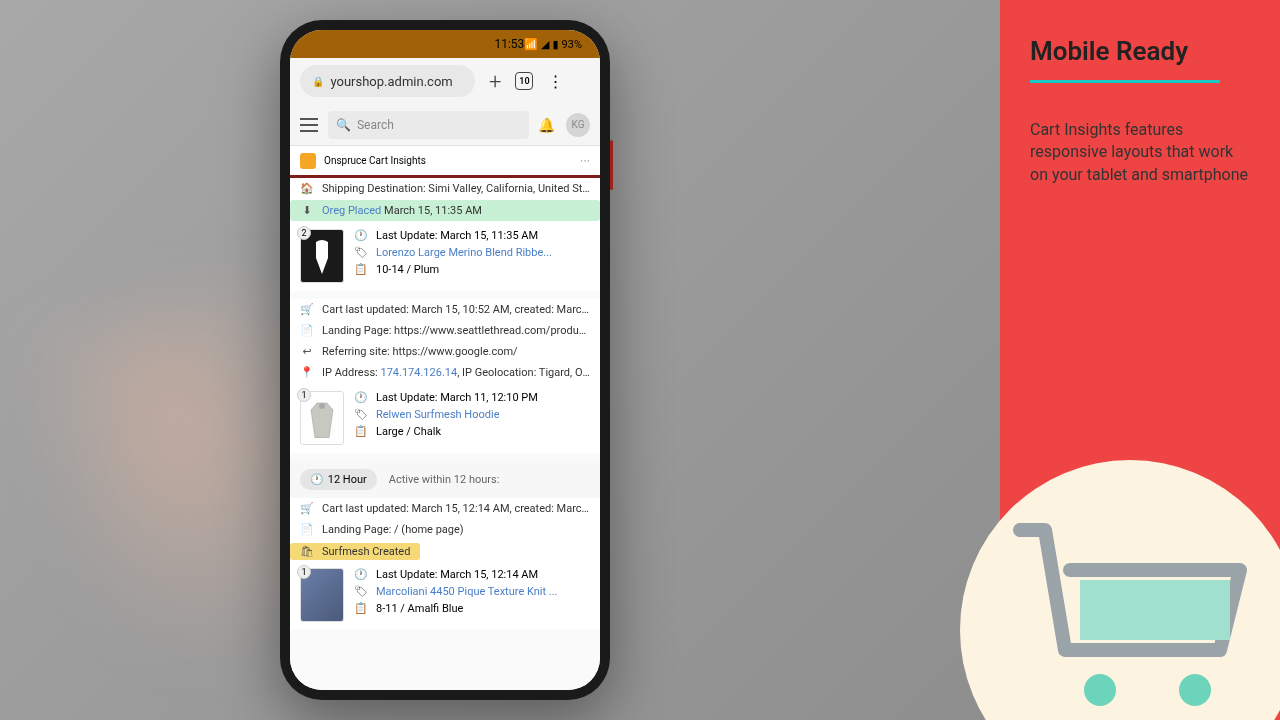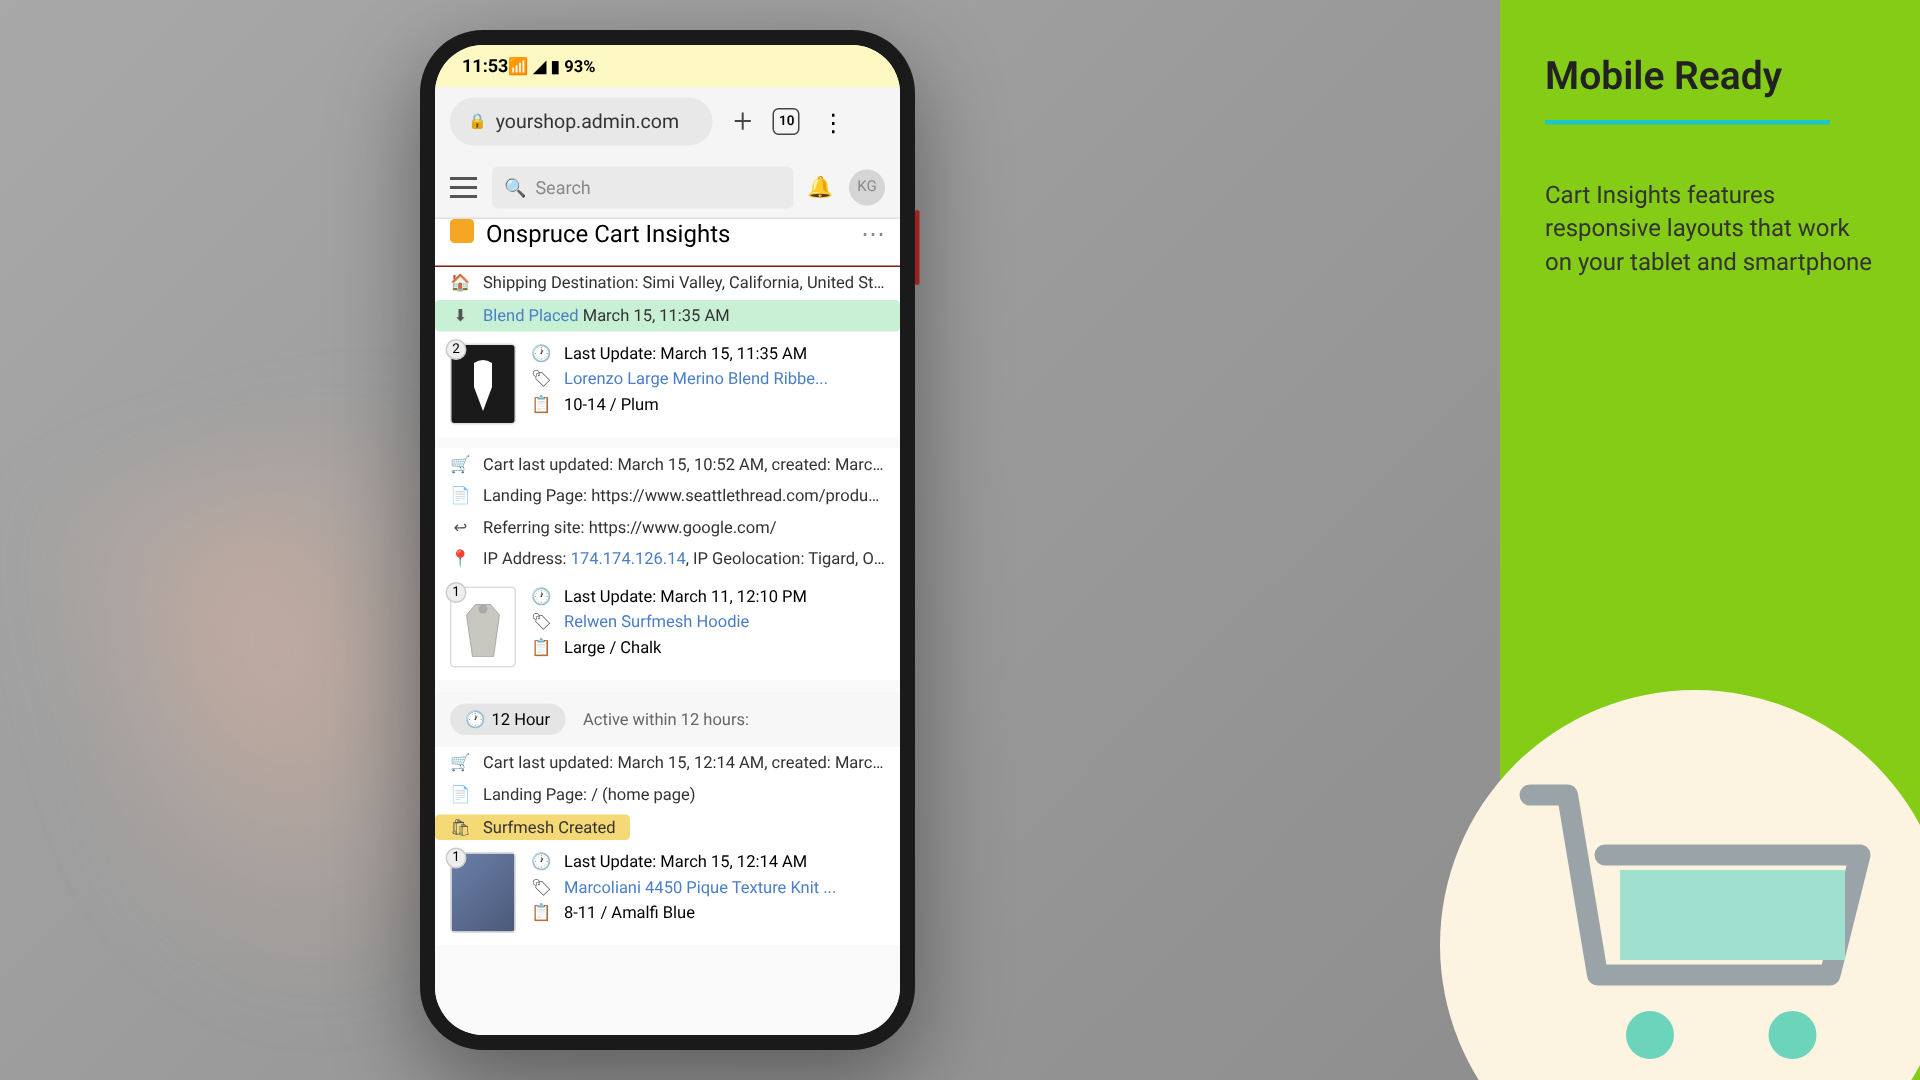--- a/index.html
+++ b/index.html
@@ -21,7 +21,7 @@
 .phone-side { position: absolute; right: -3px; top: 120px; width: 3px; height: 50px; background: #a02020; border-radius: 2px; }
 .screen { width: 100%; height: 100%; background: #f5f5f5; border-radius: 32px; overflow: hidden; display: flex; flex-direction: column; }
 
-.status-bar { height: 28px; display: flex; justify-content: flex-start; align-items: center; padding: 0 18px; font-size: 12px; font-weight: 700; background: #fef9c3; }
+.status-bar { height: 28px; display: flex; justify-content: flex-end; align-items: center; padding: 0 18px; font-size: 12px; font-weight: 400; background: #a16207; }
 .status-icons { display: flex; gap: 3px; align-items: center; font-size: 11px; }
 
 .browser-bar { height: 46px; display: flex; align-items: center; padding: 0 10px; gap: 14px; background: #f5f5f5; }

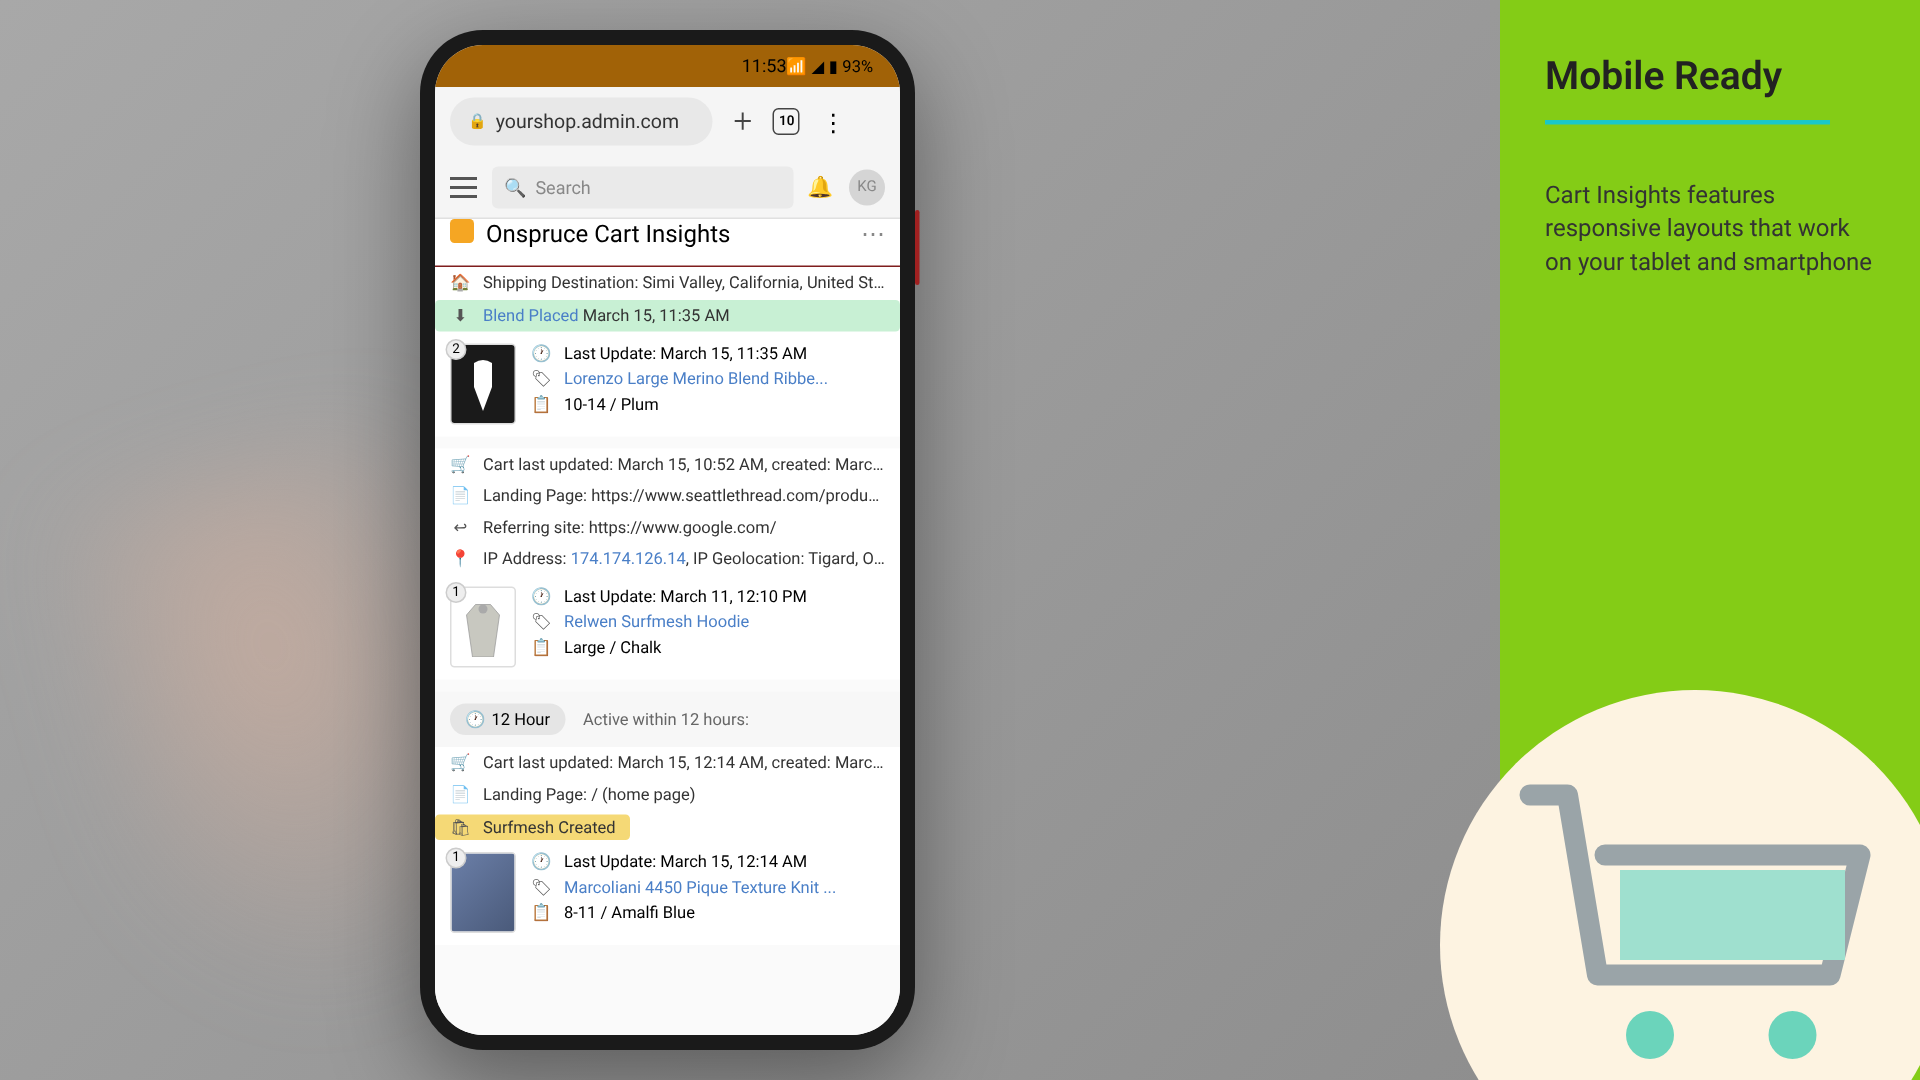--- a/index.html
+++ b/index.html
@@ -5,7 +5,7 @@
 * { margin: 0; padding: 0; box-sizing: border-box; font-family: -apple-system, BlinkMacSystemFont, 'Segoe UI', Roboto, sans-serif; }
 body { width: 1280px; height: 720px; background: linear-gradient(135deg, #a8a8a8, #8a8a8a); overflow: hidden; position: relative; }
 
-.right-panel { position: absolute; right: 0; top: 0; width: 280px; height: 720px; background: #84cc16; padding: 36px 30px; }
+.right-panel { position: absolute; right: 0; top: 0; width: 280px; height: 720px; background: #ef4444; padding: 36px 30px; }
 .right-title { font-size: 26px; font-weight: 600; color: #222; margin-bottom: 14px; }
 .right-divider { width: 190px; height: 3px; background: #1ac8c8; margin-bottom: 20px; }
 .right-desc { font-size: 16px; line-height: 1.4; color: #333; margin-top: 36px; }

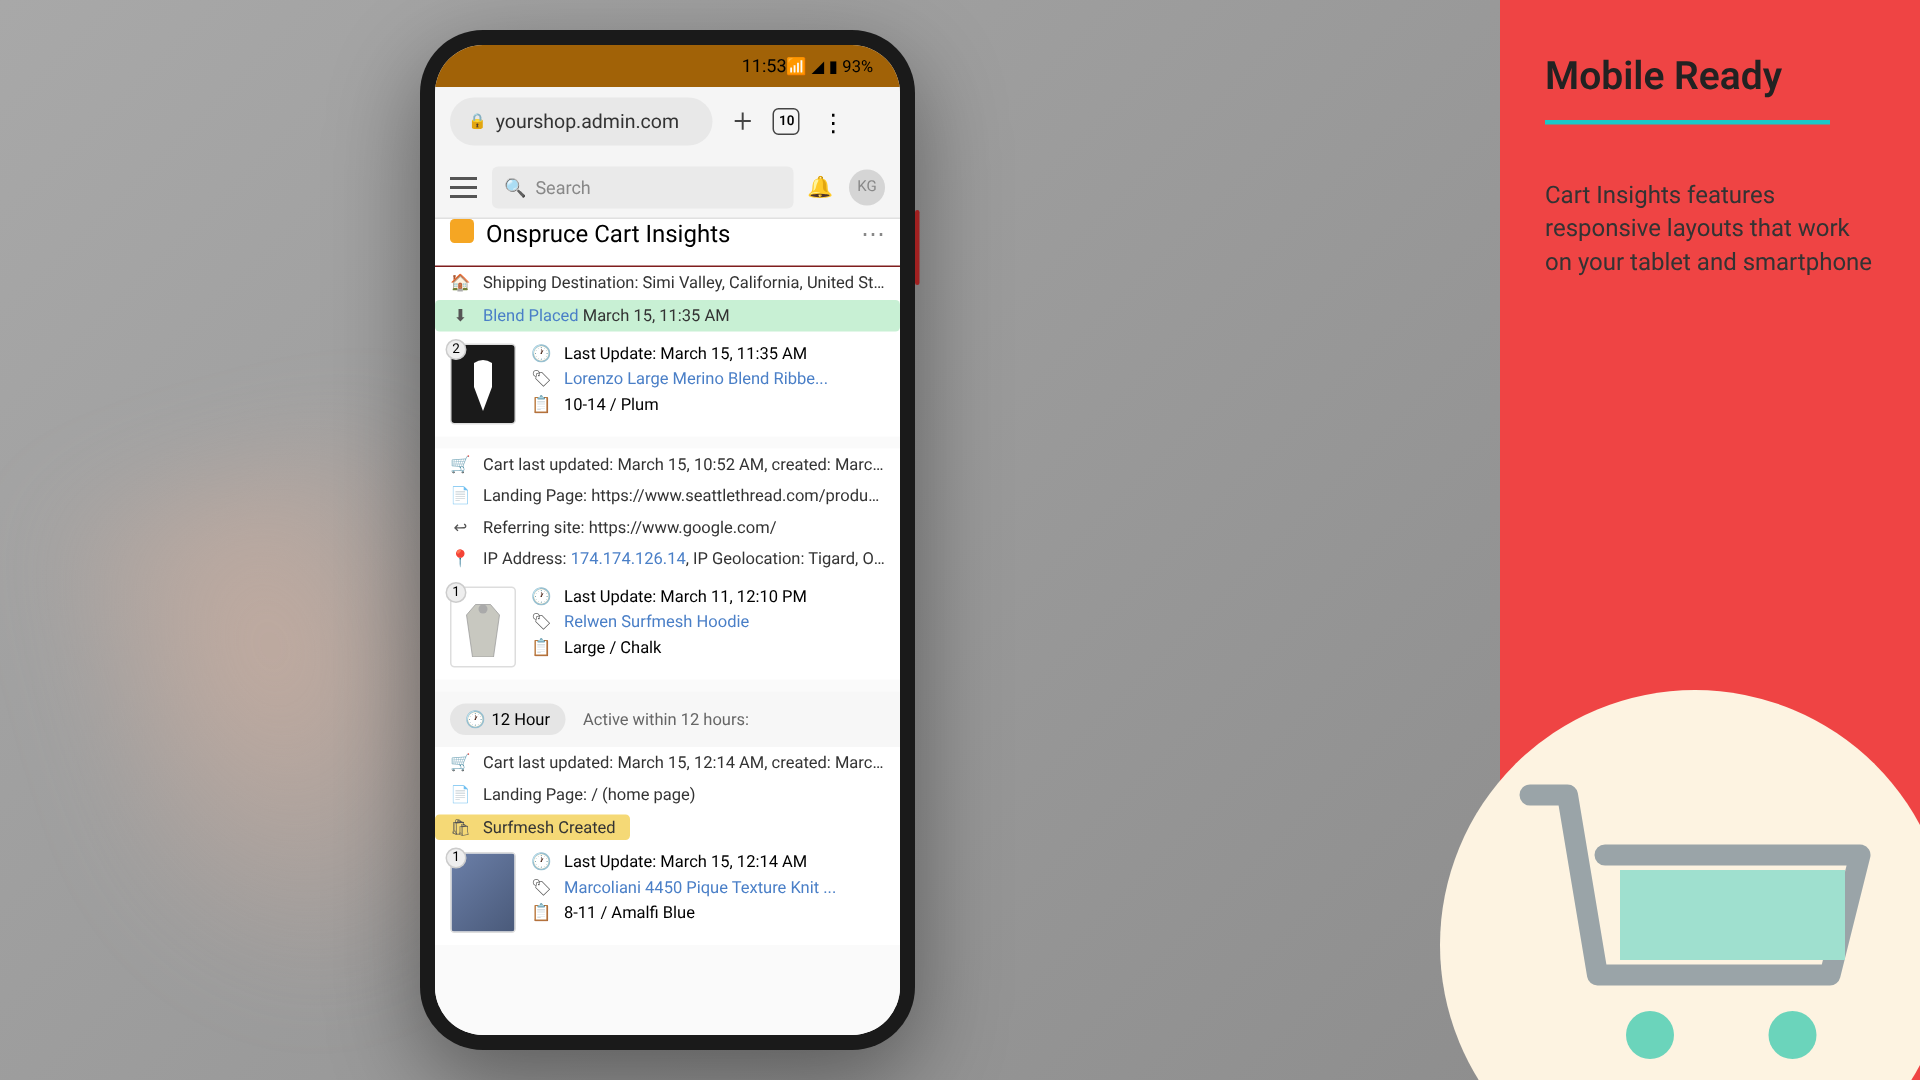--- a/index.html
+++ b/index.html
@@ -38,7 +38,7 @@
 .bell { font-size: 14px; color: #555; }
 .avatar { width: 24px; height: 24px; border-radius: 50%; background: #d5d5d5; display: flex; align-items: center; justify-content: center; font-size: 10px; color: #888; }
 
-.app-title-bar { height: 32px; display: flex; align-items: flex-start; padding: 0 10px; gap: 8px; background: #fff; border-bottom: 1px solid #7f1d1d; font-size: 16px; }
+.app-title-bar { height: 32px; display: flex; align-items: center; padding: 0 10px; gap: 8px; background: #fff; border-bottom: 3px solid #7f1d1d; font-size: 10px; }
 .app-icon { width: 16px; height: 16px; background: #f5a623; border-radius: 3px; }
 .title-dots { margin-left: auto; color: #888; }
 

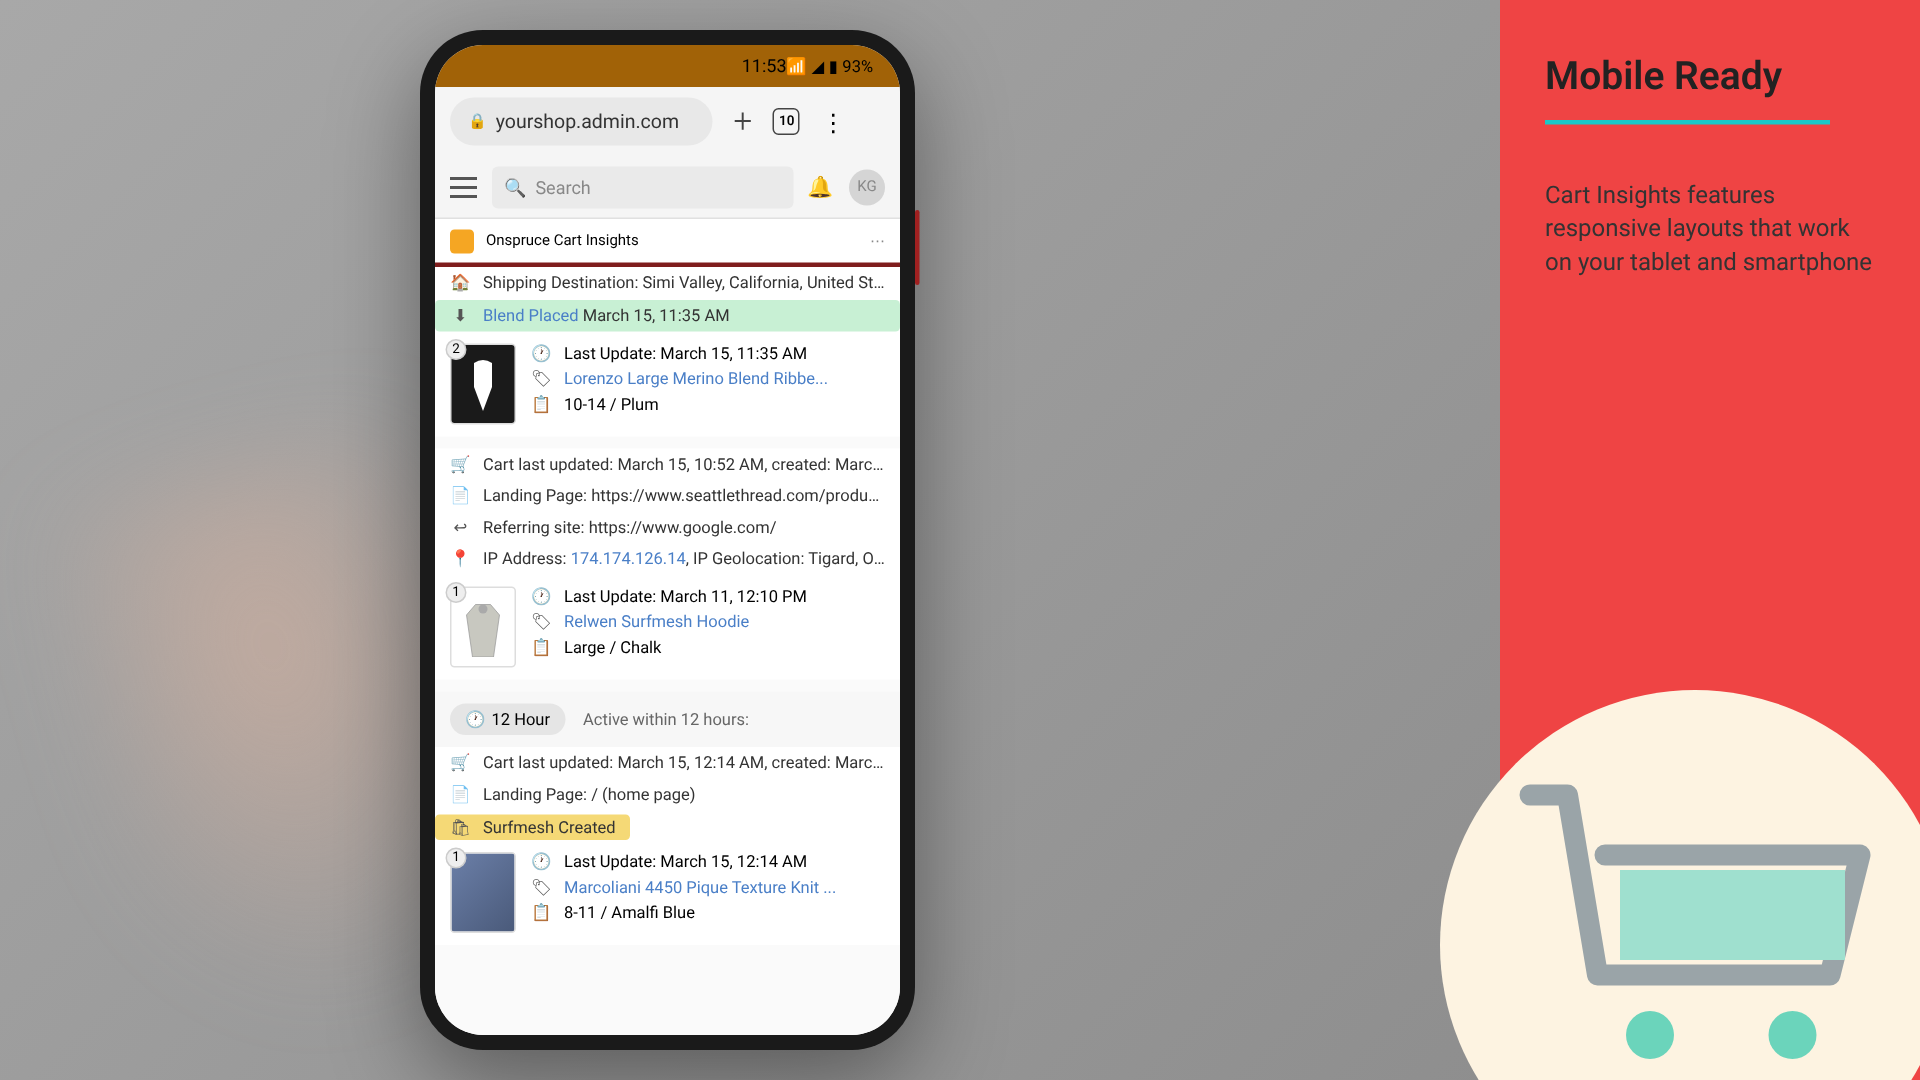--- a/index.html
+++ b/index.html
@@ -151,7 +151,7 @@
         <div class="highlight-green" style="width:100%;">
           <div class="info-row">
             <span class="icon">⬇</span>
-            <span class="text"><span class="link">Blend Placed</span><span> March 15, 11:35 AM</span></span>
+            <span class="text"><span class="link">Oreg Placed</span><span> March 15, 11:35 AM</span></span>
           </div>
         </div>
         <div class="product-row">

